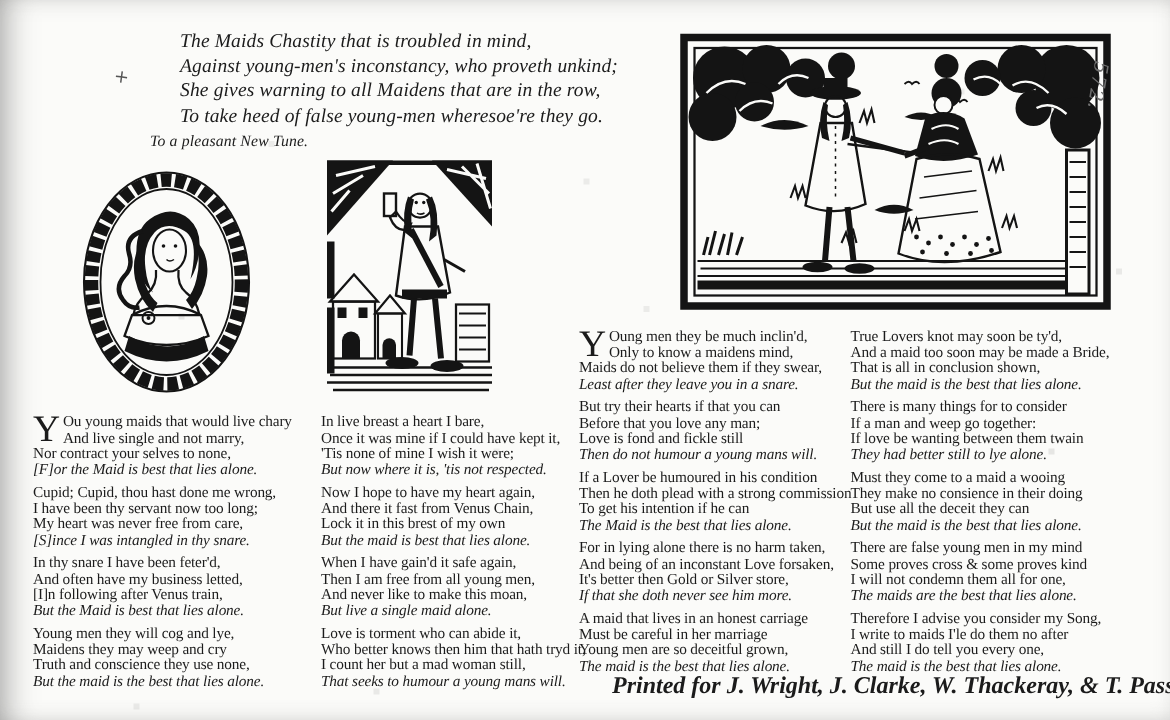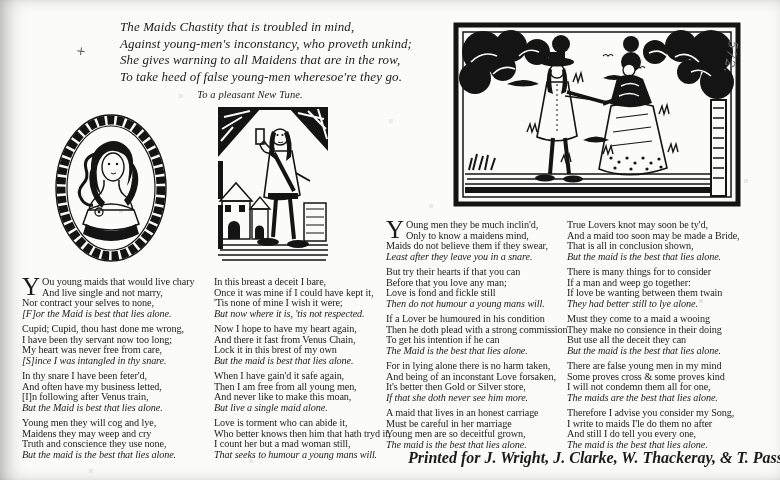--- a/index.html
+++ b/index.html
@@ -23,7 +23,7 @@
   .titleblock{position:absolute;left:100px;top:19px;width:345px;font-style:italic;
     font-size:13px;line-height:16.5px;letter-spacing:.1px;}
   .titleblock .tline{white-space:nowrap;margin-left:20px;}
-  .tune{font-size:10.5px;text-align:center;width:300px;margin-top:2px;}
+  .tune{font-size:10.5px;text-align:left;width:300px;margin-top:2px;}
   .stray{position:absolute;color:#555;font-size:12px;font-family:"DejaVu Sans",sans-serif;}
   .hand{position:absolute;left:741px;top:42px;color:#6e6e6e;font-size:13px;font-style:italic;
     font-family:"DejaVu Serif",serif;transform:rotate(99deg);transform-origin:left top;letter-spacing:1px;}

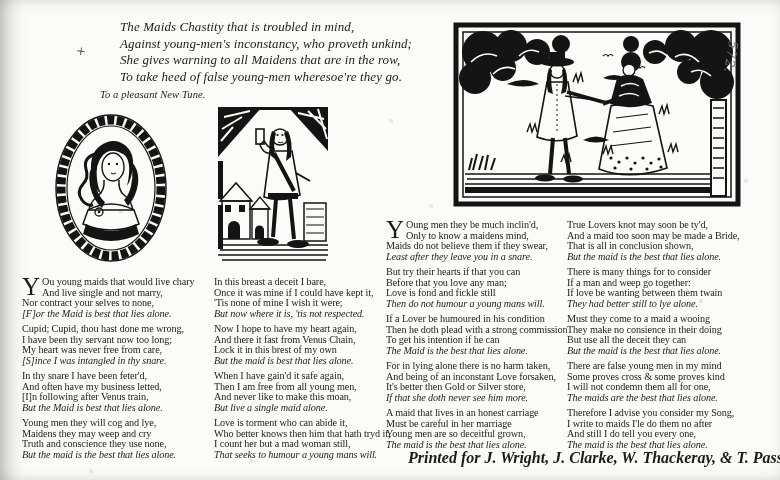--- a/index.html
+++ b/index.html
@@ -238,7 +238,7 @@
     </div>
   <div id="col2" class="col">
       <div class="stanza">
-        <div class="line">In this breast a deceit I bare,</div>
+        <div class="line">In live breast a heart I bare,</div>
         <div class="line">Once it was mine if I could have kept it,</div>
         <div class="line">'Tis none of mine I wish it were;</div>
         <div class="line">But now where it is, 'tis not respected.</div>

